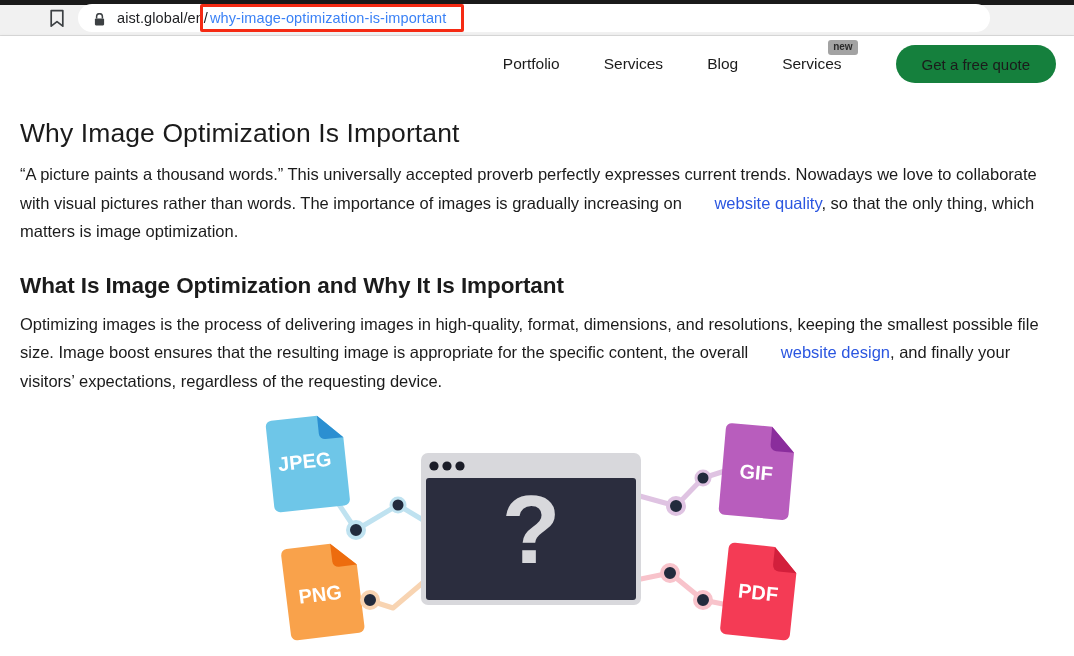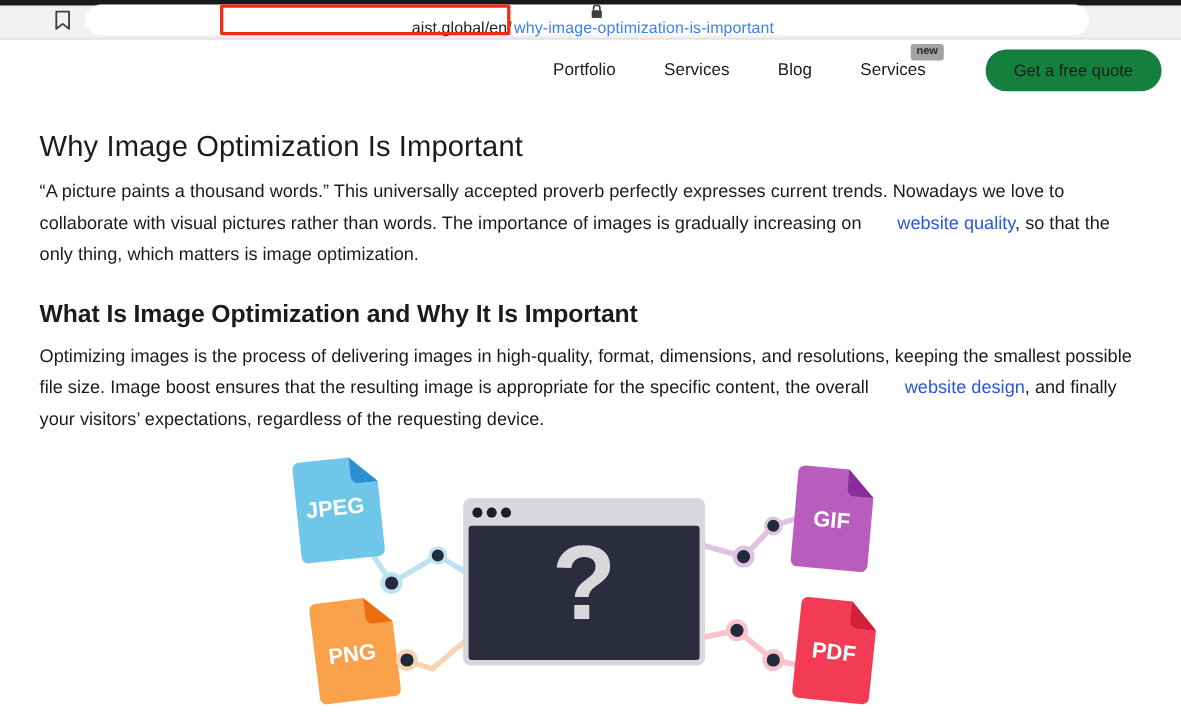--- a/index.html
+++ b/index.html
@@ -32,7 +32,7 @@
     width: 912px; height: 28px;
     background: #ffffff;
     border-radius: 14px;
-    display: flex; align-items: center; flex-direction: column;
+    display: flex; align-items: center;
   }
   #lock-icon {
     margin-left: 16px; width: 11px; height: 13px;

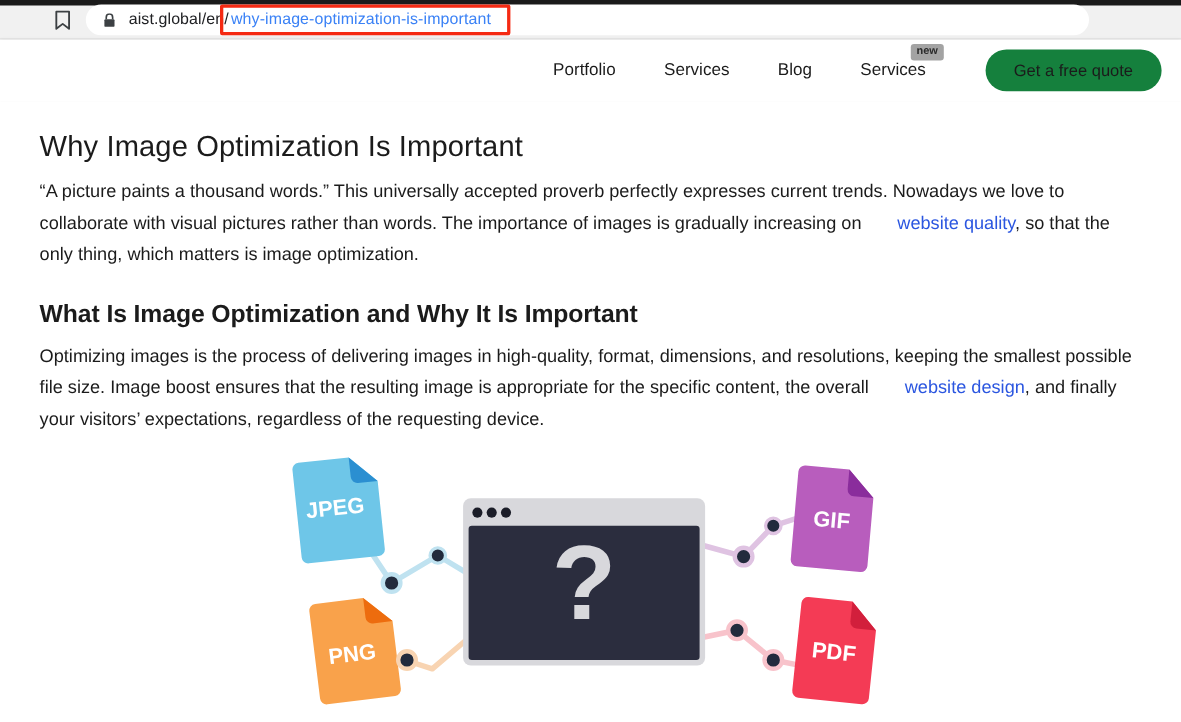--- a/index.html
+++ b/index.html
@@ -109,7 +109,7 @@
     position: absolute; left: 0; top: 92px;
     width: 1074px; height: 564px;
     background: #ffffff;
-    padding: 0 36px;
+    padding: 0 20px;
   }
   #page-title {
     margin: 26px 0 0 0;

